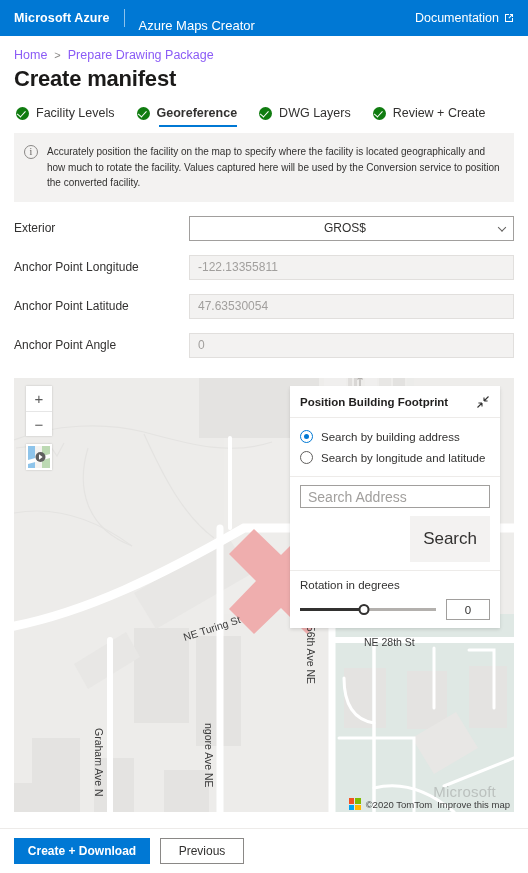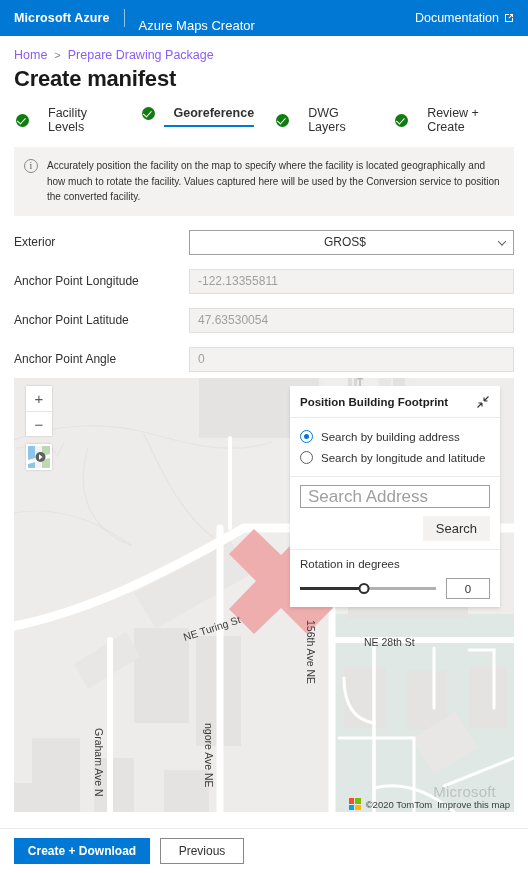--- a/index.html
+++ b/index.html
@@ -35,7 +35,7 @@
 
   
   .tabs { display:flex; align-items:flex-start; gap: 22px; padding: 14px 16px 0 16px; }
-  .tab { display:flex; align-items:center; gap:19px; font-size:12.5px; color:#323130; cursor:pointer; padding-bottom:7px; position:relative; }
+  .tab { display:flex; align-items:center; gap:7px; font-size:12.5px; color:#323130; cursor:pointer; padding-bottom:7px; position:relative; }
   .tab.active { font-weight:bold; }
   .tab.active:after {
     content:""; position:absolute; left:22px; right:0; bottom:0; height:2px; background:#0078d4;

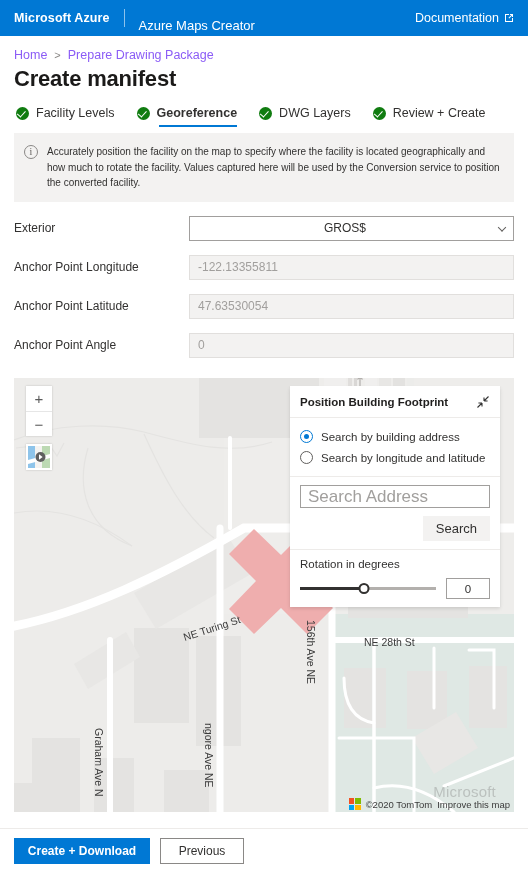--- a/index.html
+++ b/index.html
@@ -113,7 +113,7 @@
   .radio-lbl { font-size:11.5px; color:#323130; }
   .search-in {
     width:100%; height:23px; border:1px solid #a19f9d; background:#fff;
-    font-size:17px; padding:0 7px; color:#a19f9d; display:flex; align-items:center;
+    font-size:14px; padding:0 7px; color:#a19f9d; display:flex; align-items:center;
   }
   .search-btn-row { display:flex; justify-content:flex-end; margin-top:8px; }
   .search-btn { background:#f3f2f1; border:1px solid #f3f2f1; font-size:13px; color:#323130;

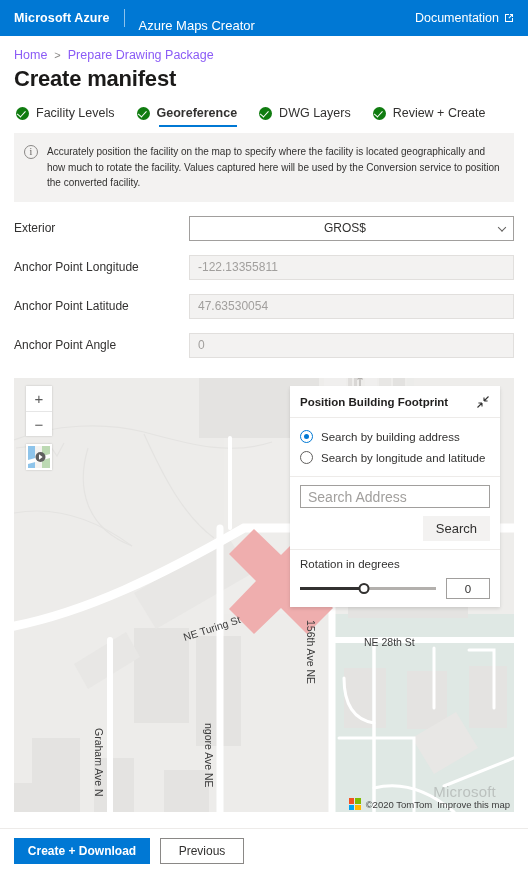--- a/index.html
+++ b/index.html
@@ -116,8 +116,8 @@
     font-size:14px; padding:0 7px; color:#a19f9d; display:flex; align-items:center;
   }
   .search-btn-row { display:flex; justify-content:flex-end; margin-top:8px; }
-  .search-btn { background:#f3f2f1; border:1px solid #f3f2f1; font-size:13px; color:#323130;
-                padding:4px 12px; cursor:pointer; }
+  .search-btn { background:#f3f2f1; border:1px solid #f3f2f1; font-size:17px; color:#323130;
+                padding:12px 12px; cursor:pointer; }
   .rot-lbl { font-size:11.5px; color:#323130; margin-bottom:8px; }
   .rot-row { display:flex; align-items:center; gap:10px; }
   .slider { flex:1; position:relative; height:12px; display:flex; align-items:center; }

